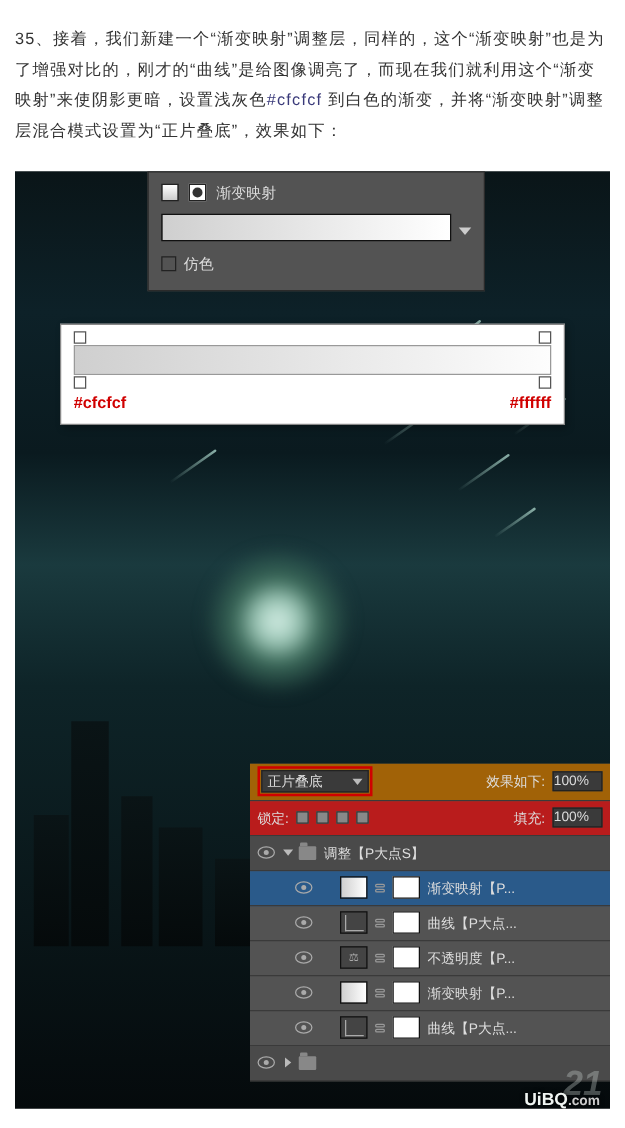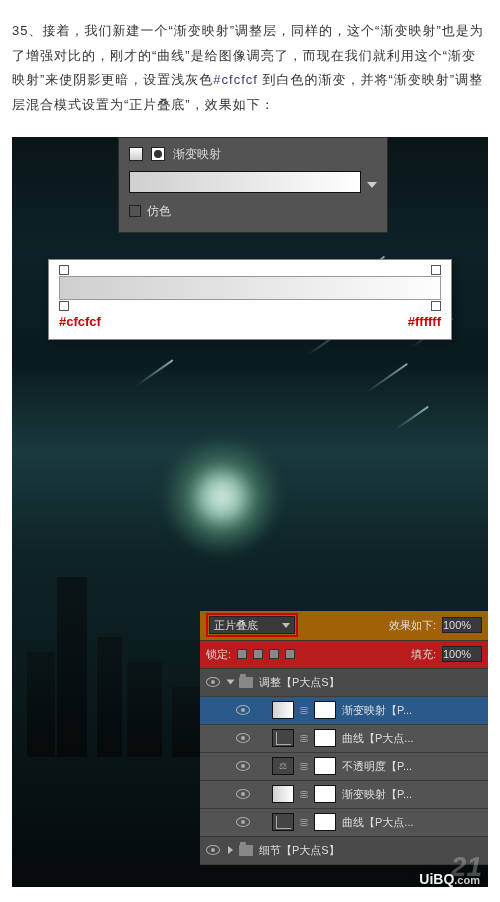--- a/index.html
+++ b/index.html
@@ -223,7 +223,6 @@
       <span class="eye"></span>
       <span class="tri2"></span>
       <span class="folder"></span>
-      <span class="lname">细节【P大点S】</span>
     </div>
   </div>
 

